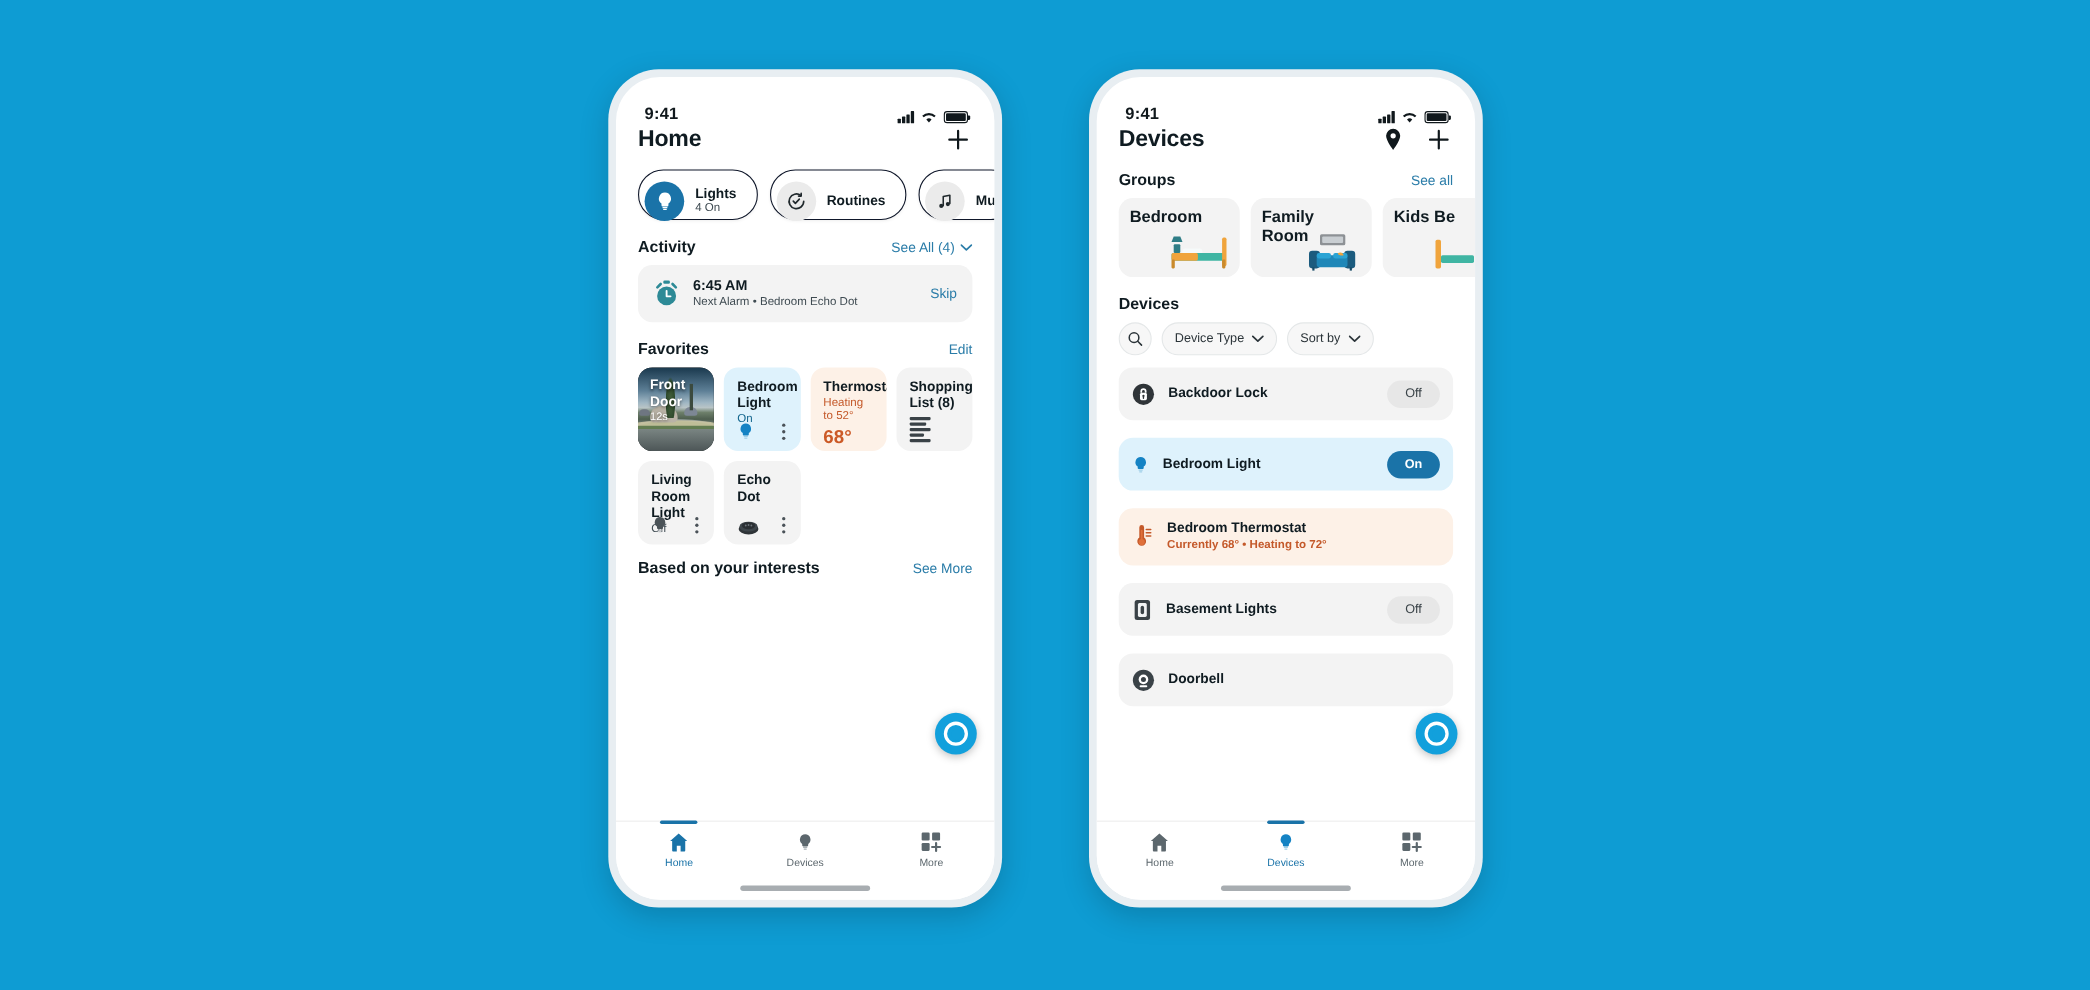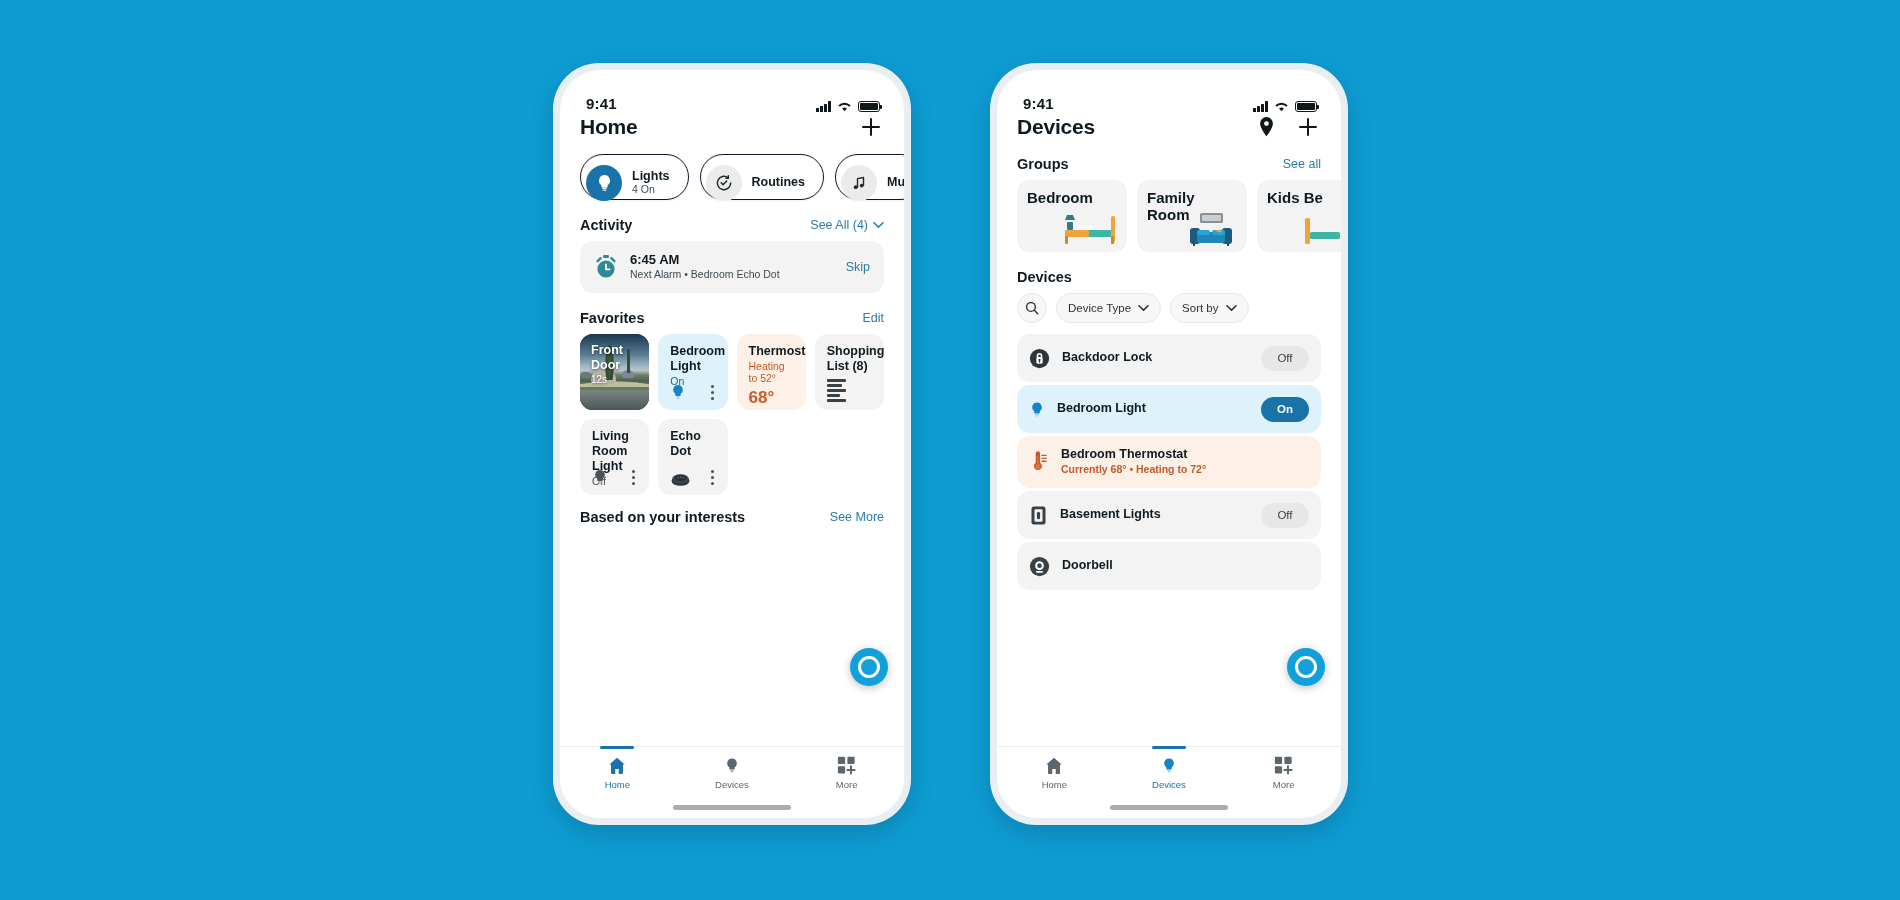--- a/index.html
+++ b/index.html
@@ -247,7 +247,7 @@
   }
   .fbtn.round { width: 30px; padding: 0; justify-content:center; }
 
-  .dev-list { padding: 0 20px; margin-top: 11px; display:flex; flex-direction:column; gap: 3px; justify-content: flex-end; }
+  .dev-list { padding: 0 20px; margin-top: 11px; display:flex; flex-direction:column; gap: 16px; justify-content: flex-end; }
   .dev-row {
     background: #f3f3f3; border-radius: 13px; height: 48px;
     display:flex; align-items:center; gap: 12px; padding: 0 12px;

